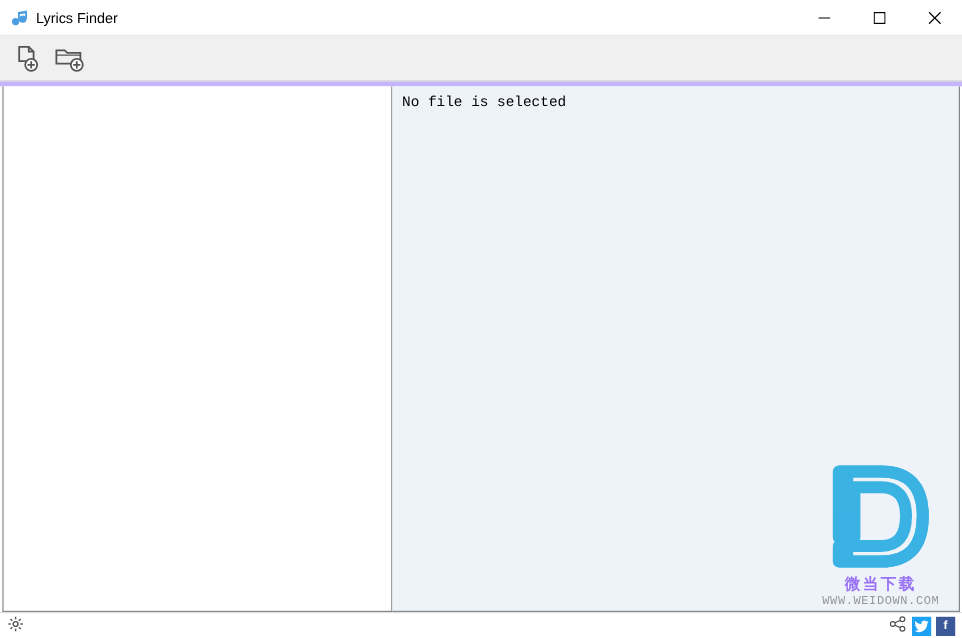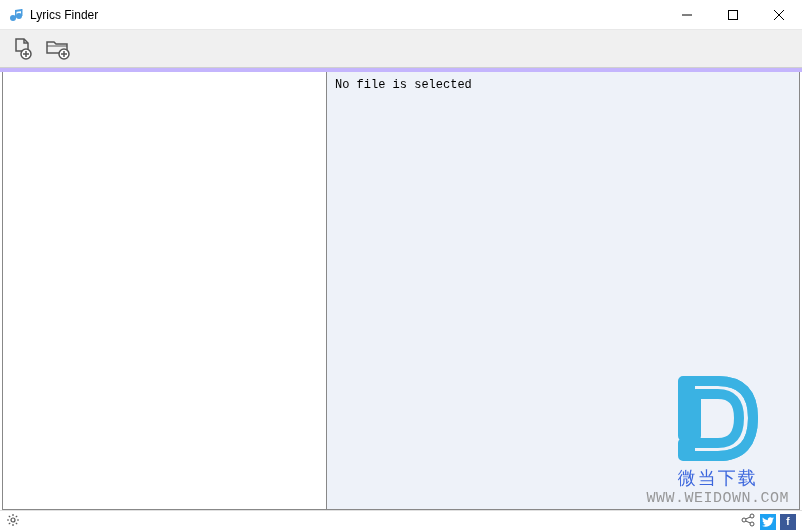--- a/index.html
+++ b/index.html
@@ -149,9 +149,9 @@
       height: 95px;
     }
     .watermark-text1 {
-      font-size: 18px;
-      font-weight: normal;
-      color: #1d4ed8;
+      font-size: 13px;
+      font-weight: bold;
+      color: #8b5cf6;
       letter-spacing: 2px;
       margin-top: -4px;
     }

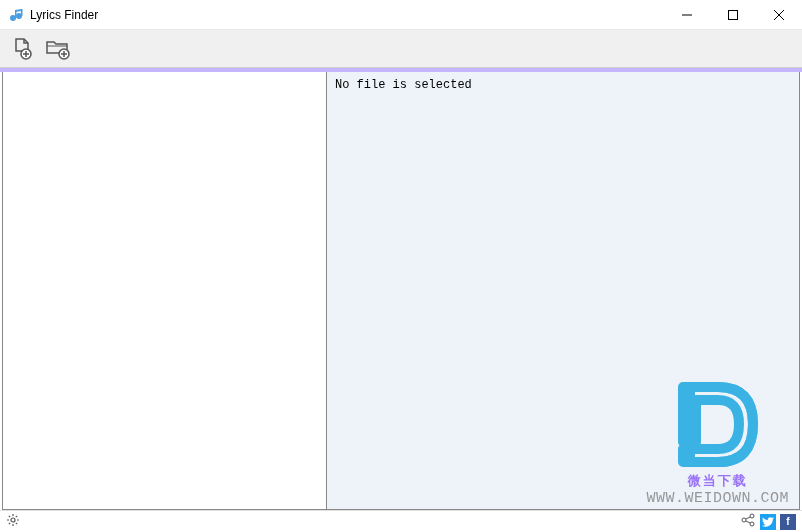--- a/index.html
+++ b/index.html
@@ -156,7 +156,7 @@
       margin-top: -4px;
     }
     .watermark-text2 {
-      font-size: 15px;
+      font-size: 10px;
       color: #888;
       letter-spacing: 0.5px;
     }

